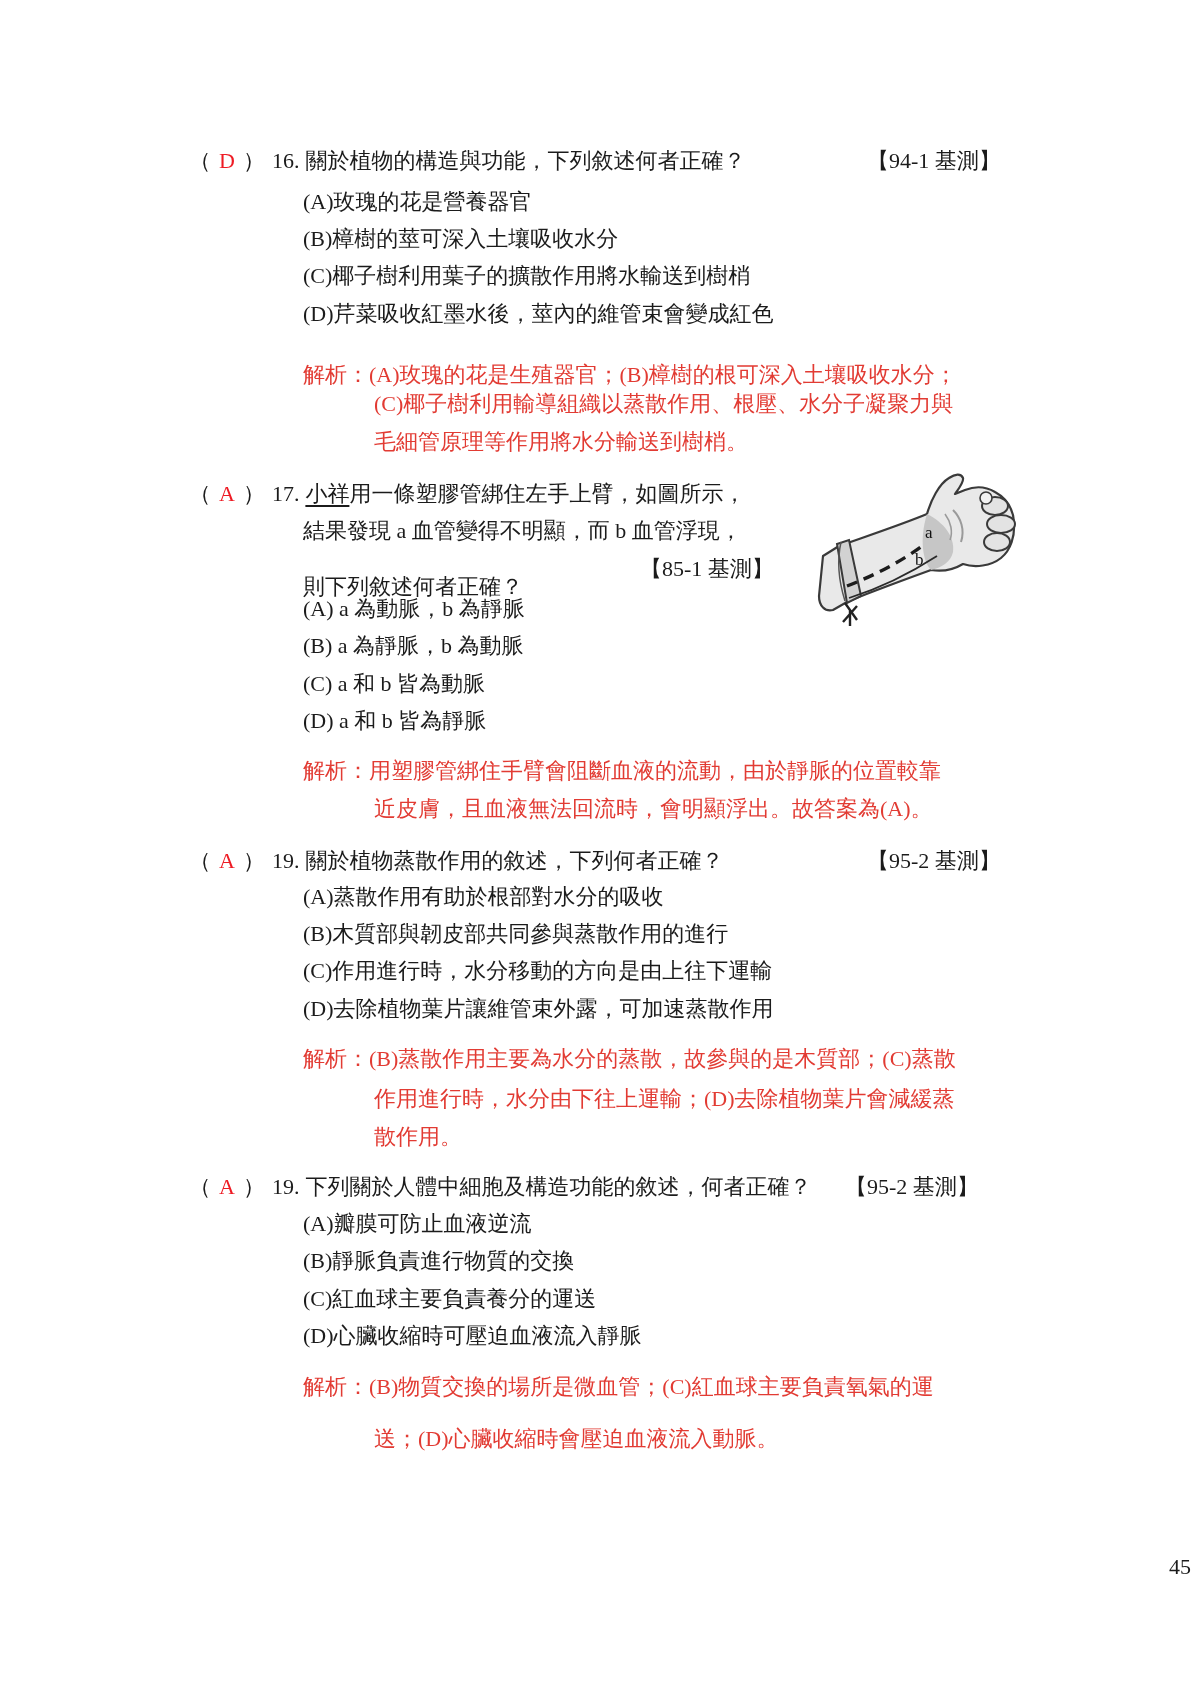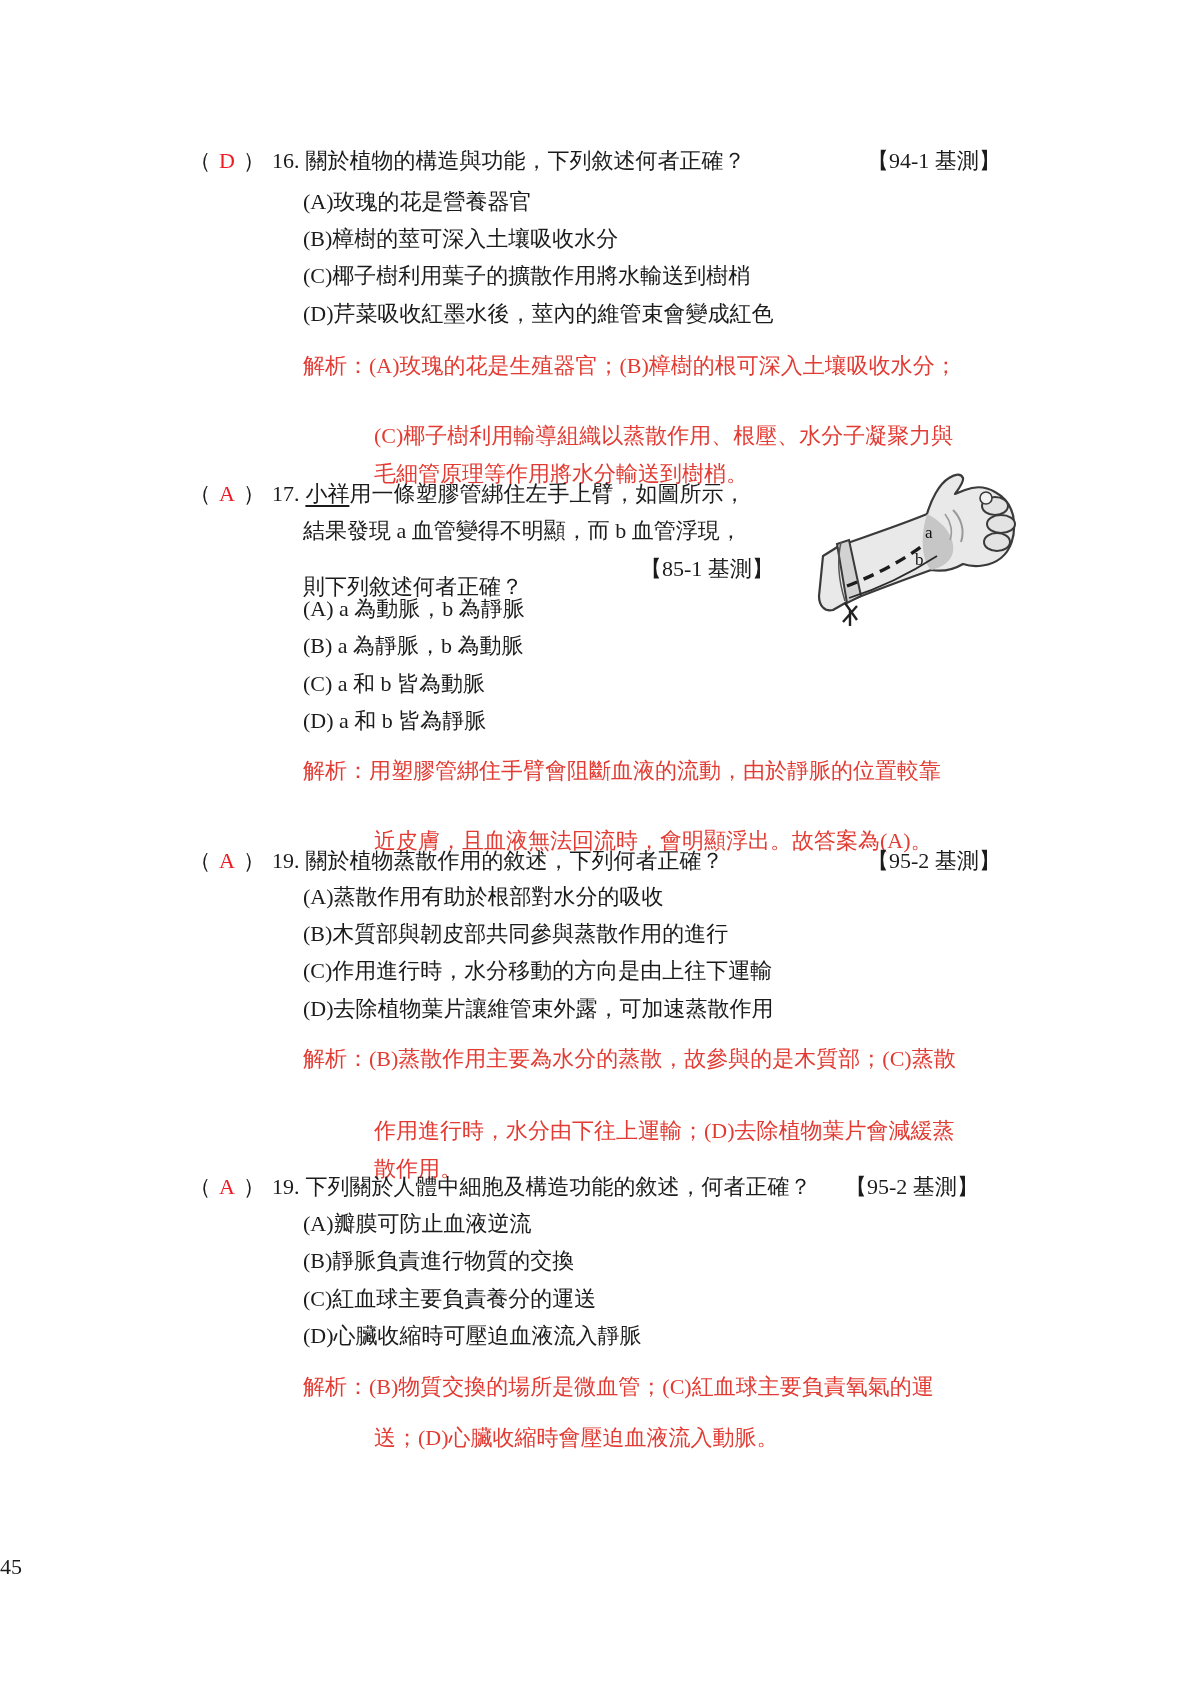--- a/index.html
+++ b/index.html
@@ -46,7 +46,7 @@
   <div class="line" style="top:220px">(B)樟樹的莖可深入土壤吸收水分</div>
   <div class="line" style="top:257px">(C)椰子樹利用葉子的擴散作用將水輸送到樹梢</div>
   <div class="line" style="top:295px">(D)芹菜吸收紅墨水後，莖內的維管束會變成紅色</div>
-  <div class="line ana" style="top:347px">
+  <div class="line ana" style="top:356px">
     <span>解析：</span><span>(A)玫瑰的花是生殖器官；(B)樟樹的根可深入土壤吸收水分；</span>
   </div>
   <div class="line ana cont" style="top:385px">(C)椰子樹利用輸導組織以蒸散作用、根壓、水分子凝聚力與</div>

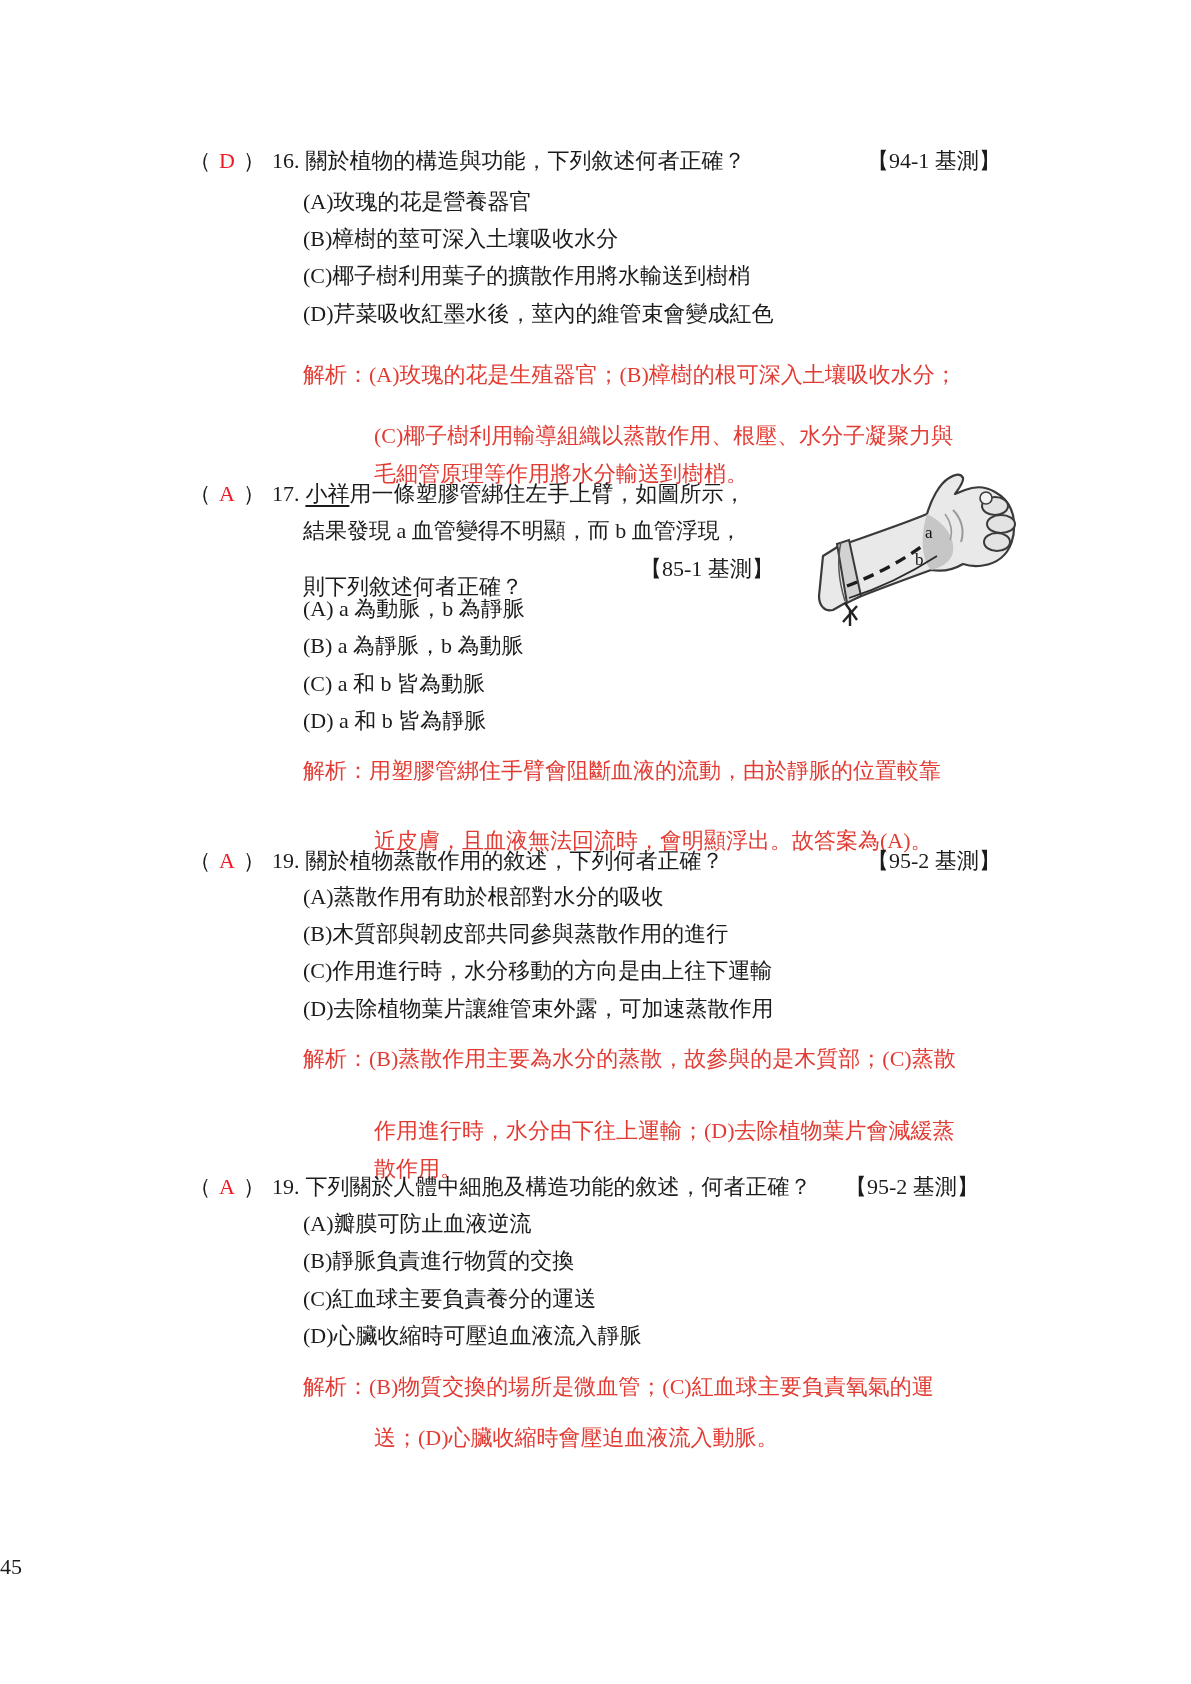--- a/index.html
+++ b/index.html
@@ -20,7 +20,7 @@
     white-space:nowrap;
   }
   .header{left:189px;}
-  .cont{left:374px;margin-top:32px;}
+  .cont{left:374px;}
   .ana{color:#e23b33;}
   .ans{color:#ee1b24;margin:0 8px;}
   .paren{color:#1b1b1b;}

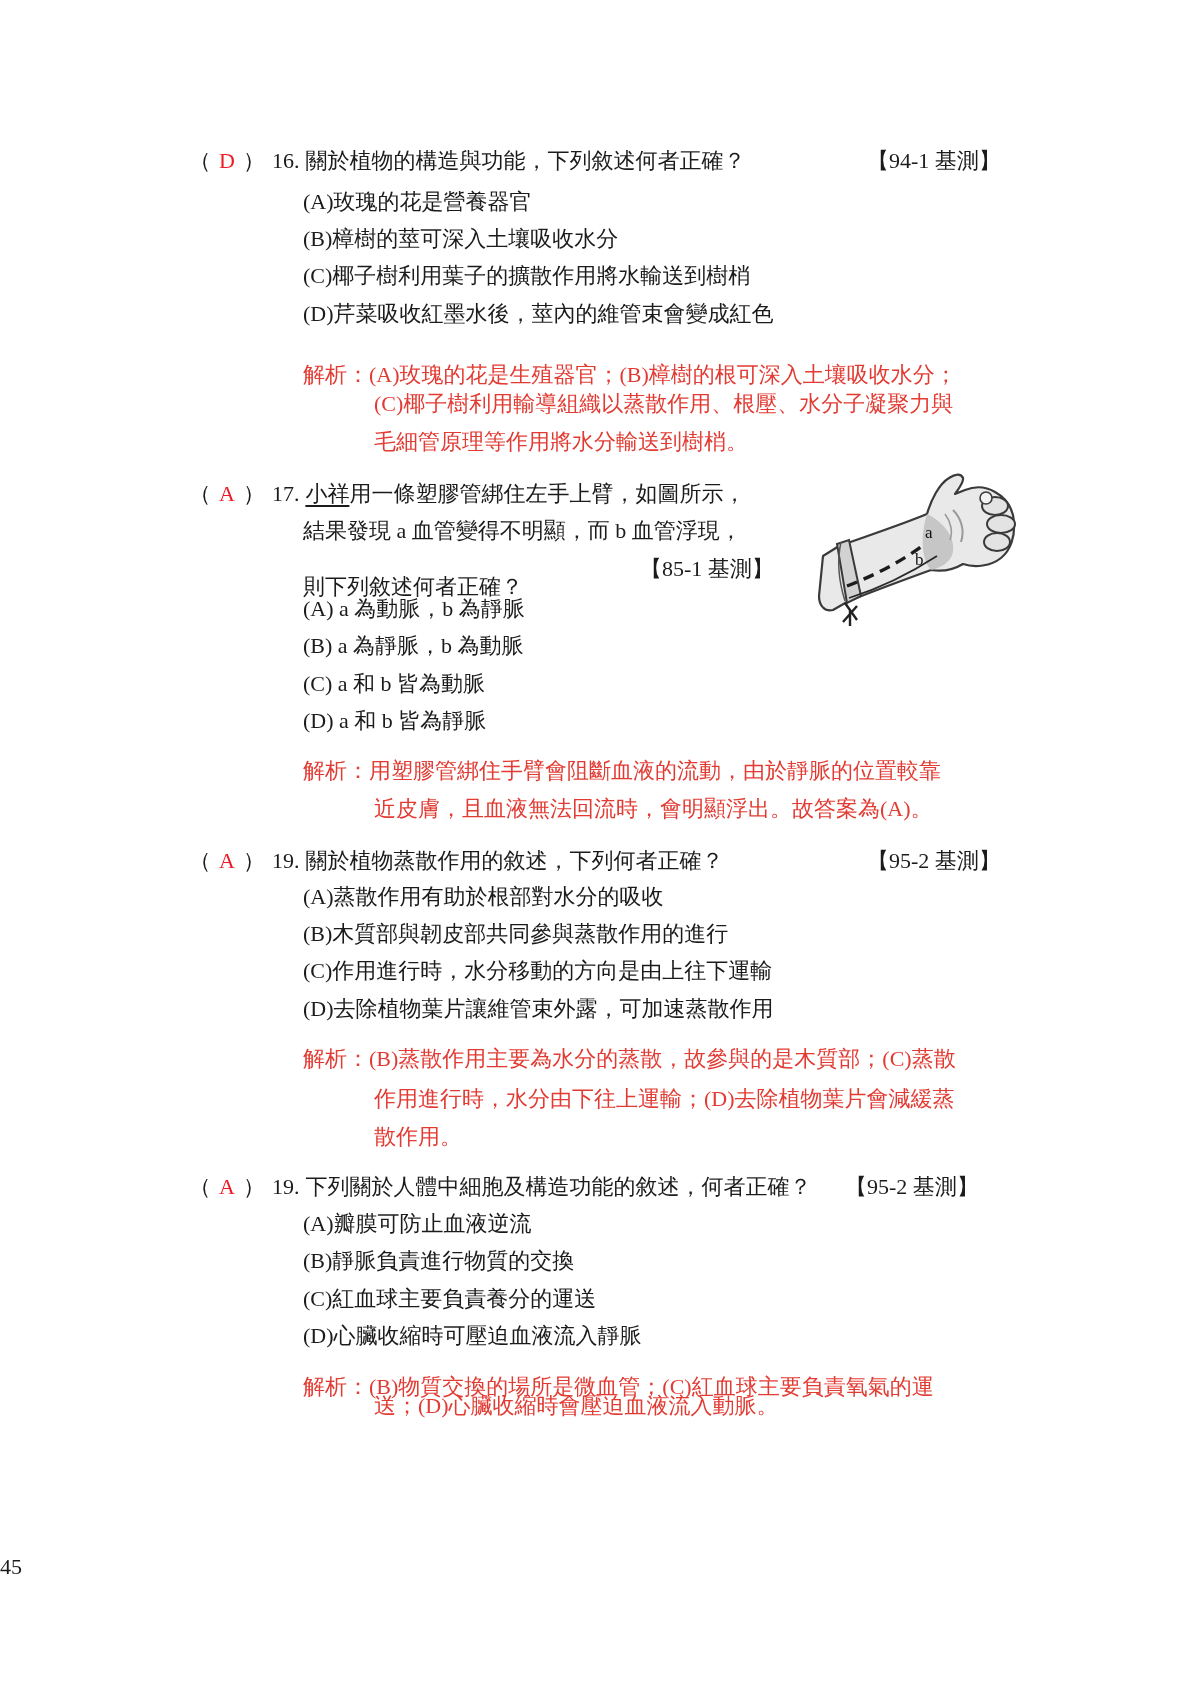--- a/index.html
+++ b/index.html
@@ -127,7 +127,7 @@
   <div class="line ana" style="top:1368px">
     <span>解析：</span><span>(B)物質交換的場所是微血管；(C)紅血球主要負責氧氣的運</span>
   </div>
-  <div class="line ana cont" style="top:1387px">送；(D)心臟收縮時會壓迫血液流入動脈。</div>
+  <div class="line ana cont" style="top:1420px">送；(D)心臟收縮時會壓迫血液流入動脈。</div>
 
   <div class="pagenum">45</div>
 

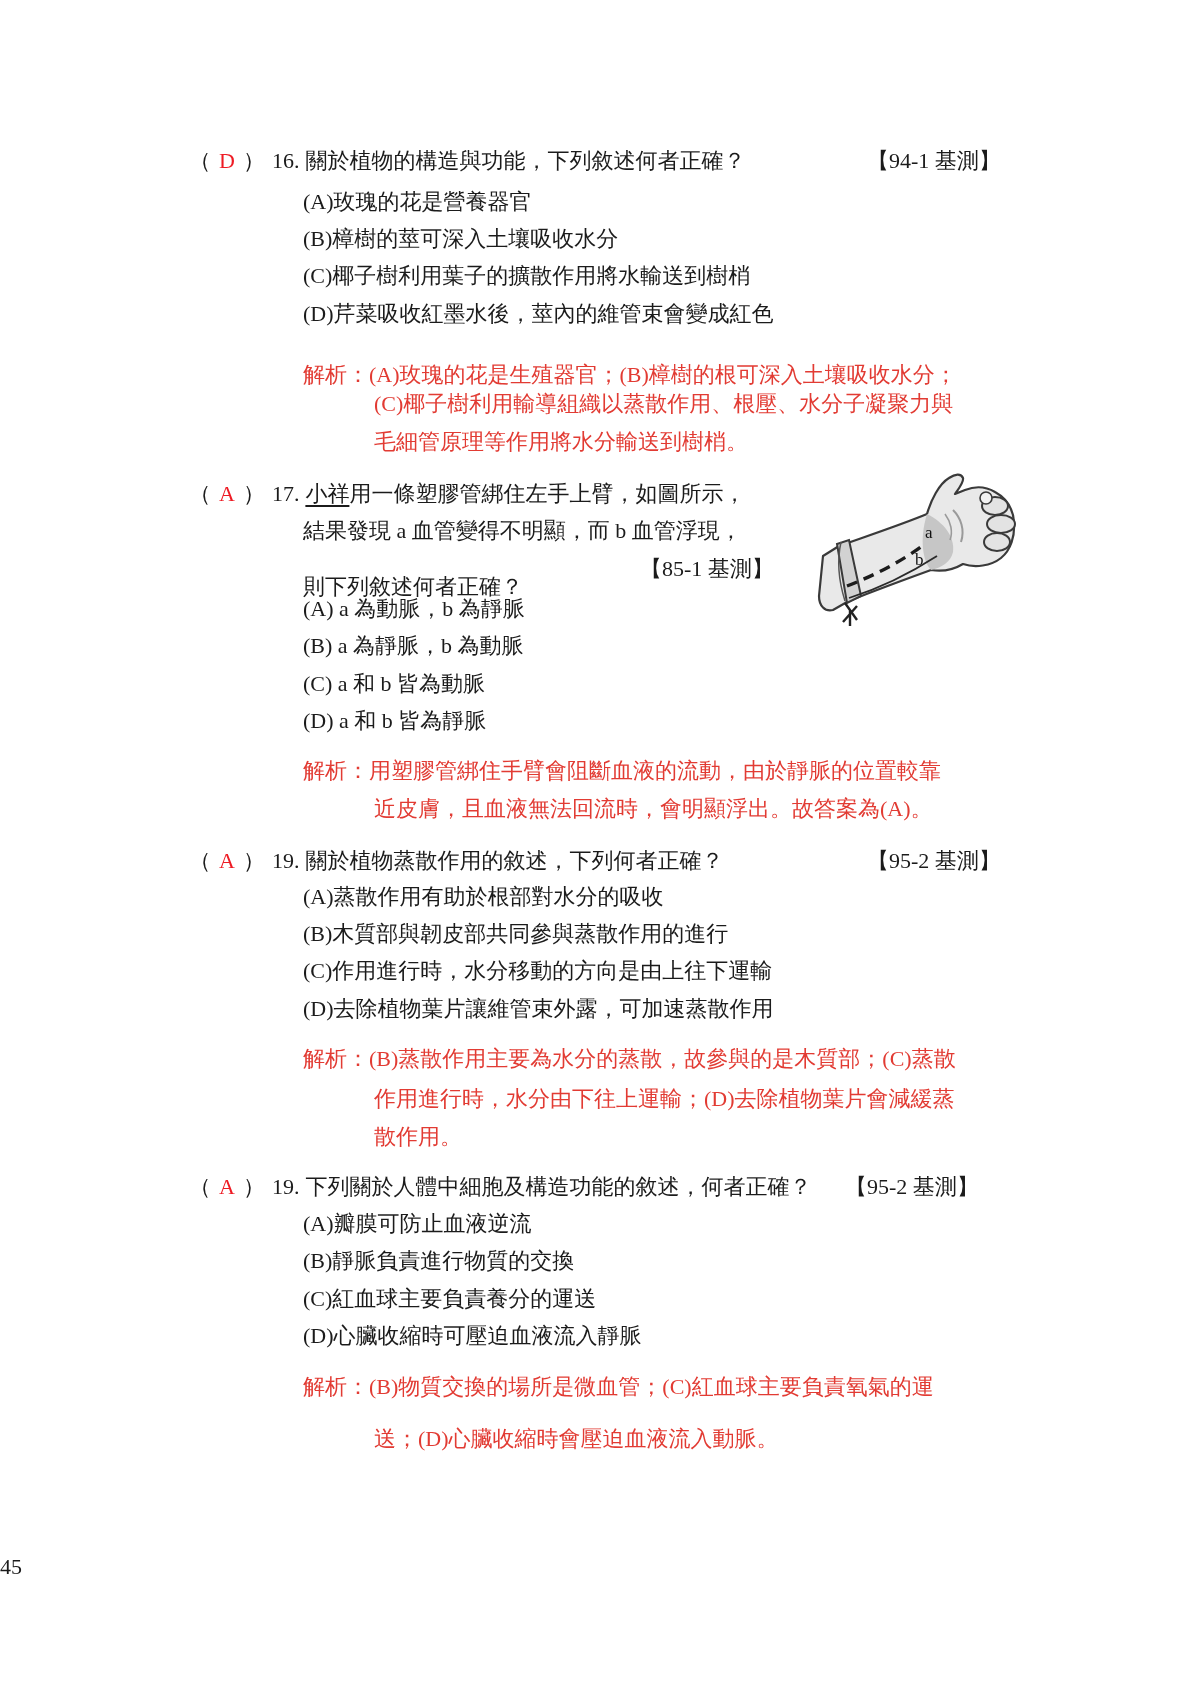--- a/index.html
+++ b/index.html
@@ -29,7 +29,7 @@
   .u{text-decoration:underline;text-underline-offset:4px;}
   .pagenum{
     position:absolute;top:1548px;left:0;width:100%;
-    text-align:left;line-height:38px;
+    text-align:right;line-height:38px;
   }
   .figure{position:absolute;left:803px;top:470px;width:218px;height:160px;}
 </style>

